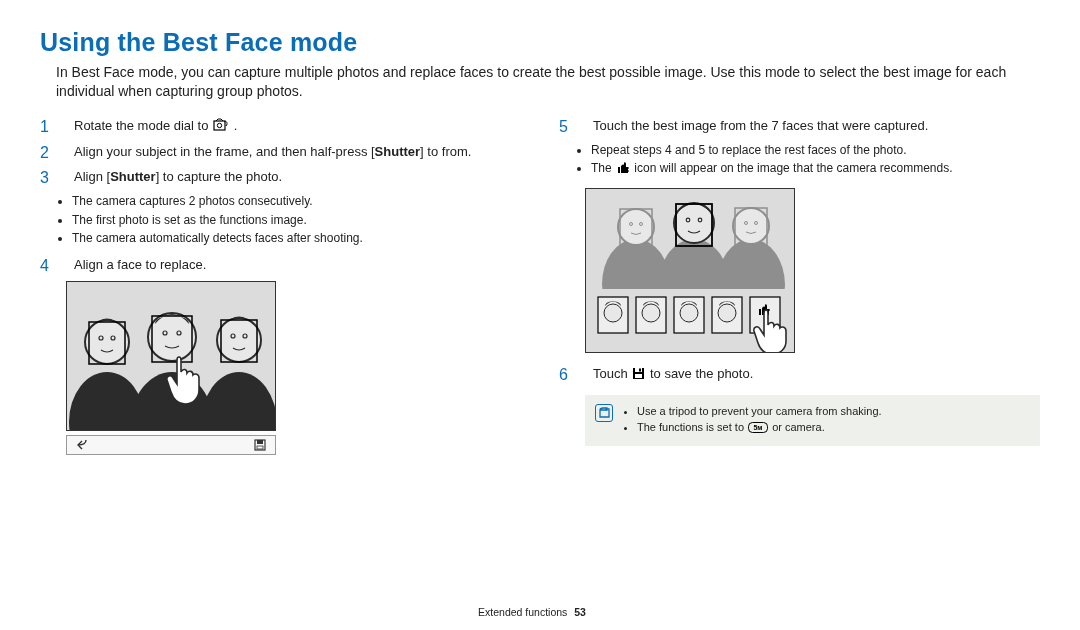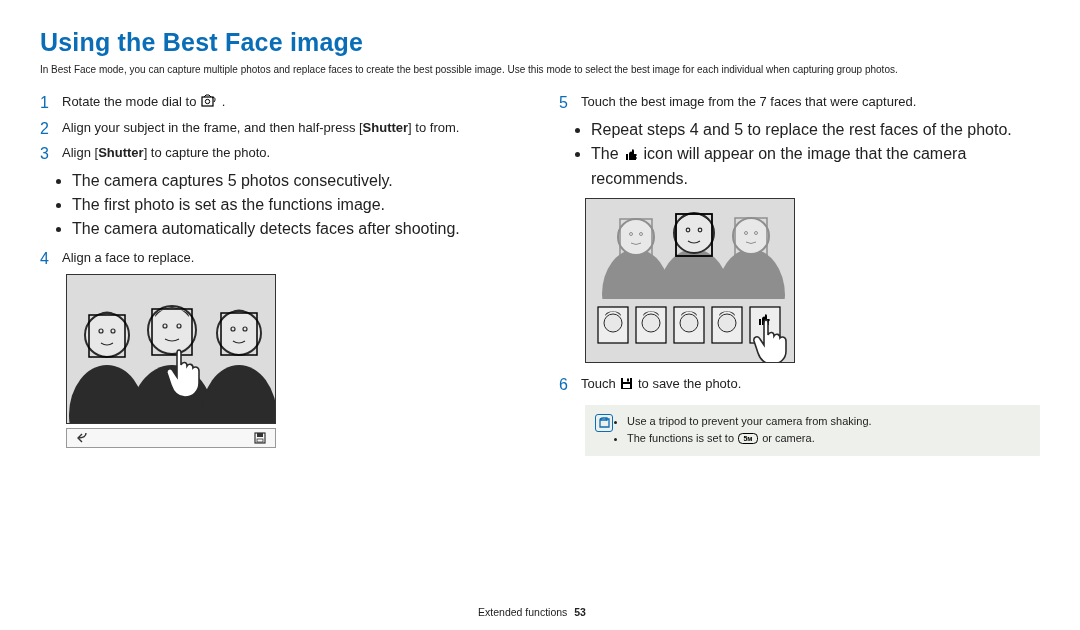--- a/index.html
+++ b/index.html
@@ -131,7 +131,7 @@
 </head>
 <body>
 
-<h1 class="title">Using the Best Face image</h1>
+<h1 class="title">Using the Best Face mode</h1>
 <p class="intro">In Best Face mode, you can capture multiple photos and replace faces to create the best possible image. Use this mode to select the best image for each individual when capturing group photos.</p>
 
 <div class="columns">

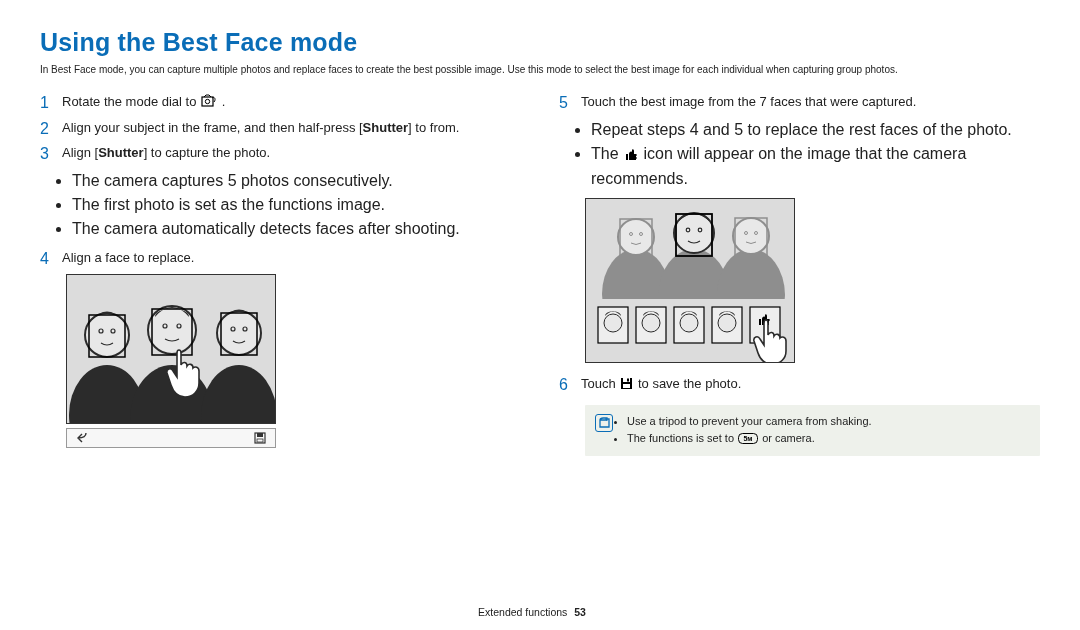--- a/index.html
+++ b/index.html
@@ -20,9 +20,10 @@
     letter-spacing: 0.2px;
   }
   .intro {
-    font-size: 10px;
+    font-size: 14px;
     line-height: 1.35;
     margin-bottom: 16px;
+    margin-left: 16px;
   }
   .columns {
     display: flex;

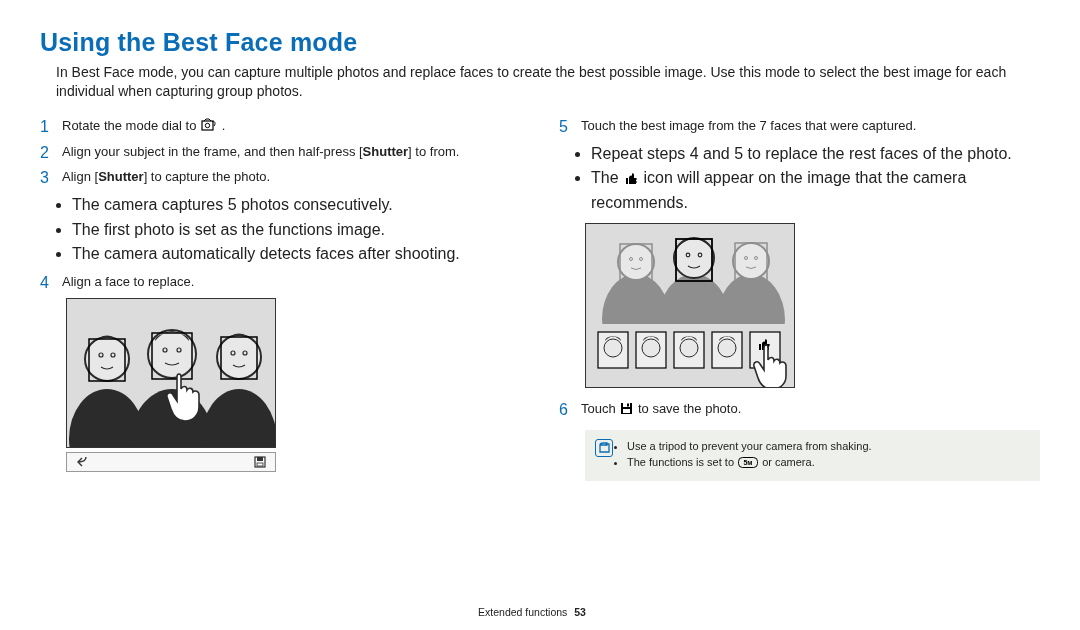--- a/index.html
+++ b/index.html
@@ -49,6 +49,7 @@
   .step-body {
     flex: 1;
     line-height: 1.4;
+    margin-left: 12px;
   }
   .step-body strong { font-weight: 700; }
   ul.sub {

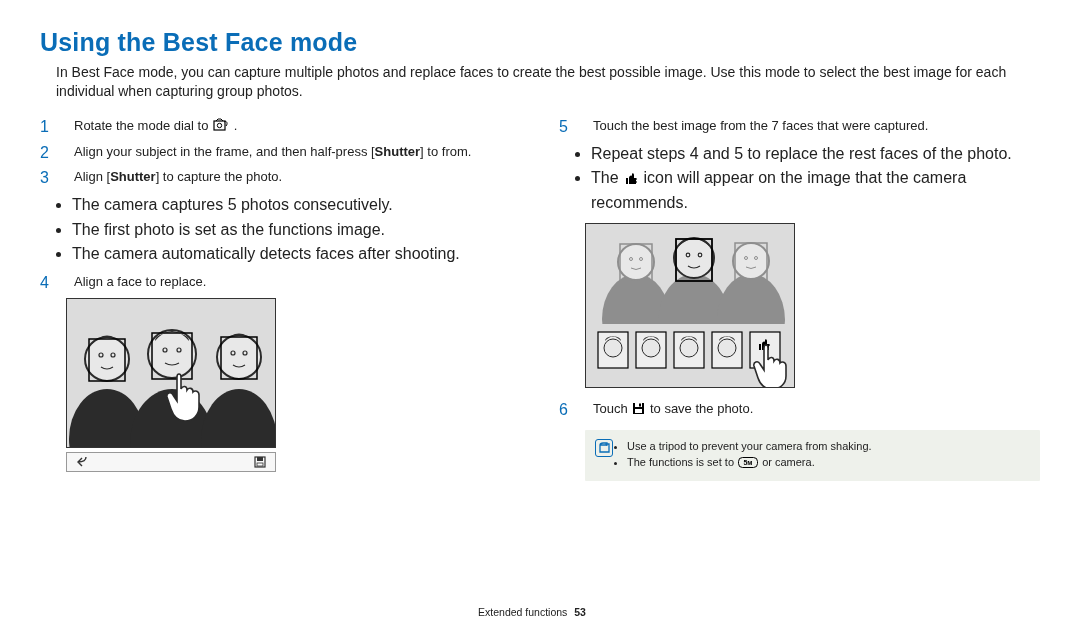--- a/index.html
+++ b/index.html
@@ -55,7 +55,7 @@
   ul.sub {
     list-style: disc;
     margin: 2px 0 8px 32px;
-    font-size: 16px;
+    font-size: 12px;
     line-height: 1.45;
   }
   ul.sub li { margin-bottom: 1px; }

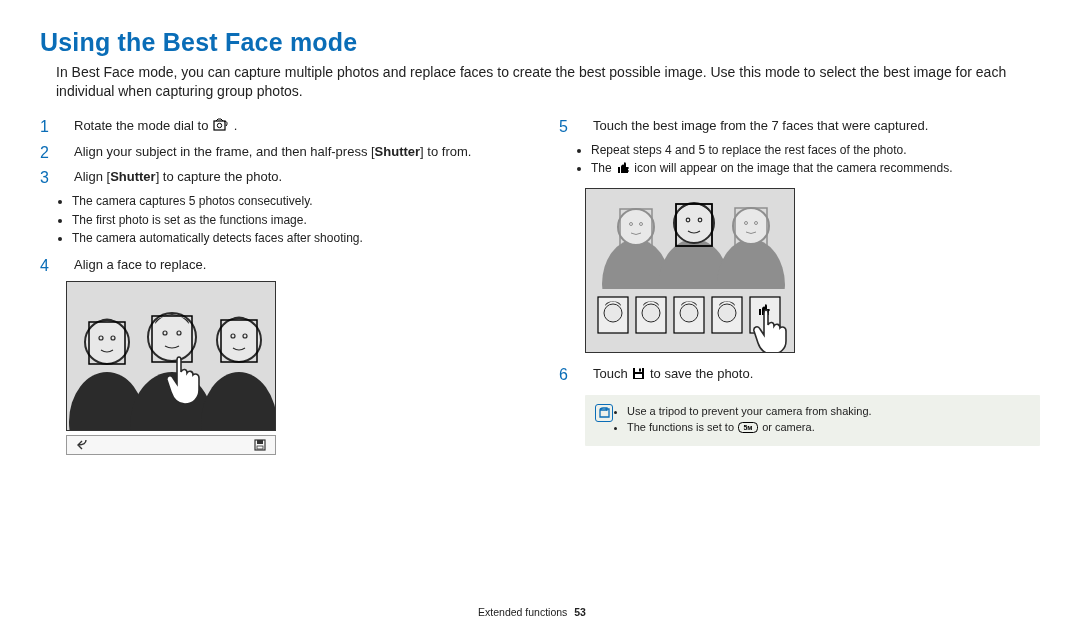--- a/index.html
+++ b/index.html
@@ -170,7 +170,7 @@
       </div>
     </div>
     <ul class="sub">
-      <li>The camera captures 5 photos consecutively.</li>
+      <li>The camera captures 2 photos consecutively.</li>
       <li>The first photo is set as the functions image.</li>
       <li>The camera automatically detects faces after shooting.</li>
     </ul>

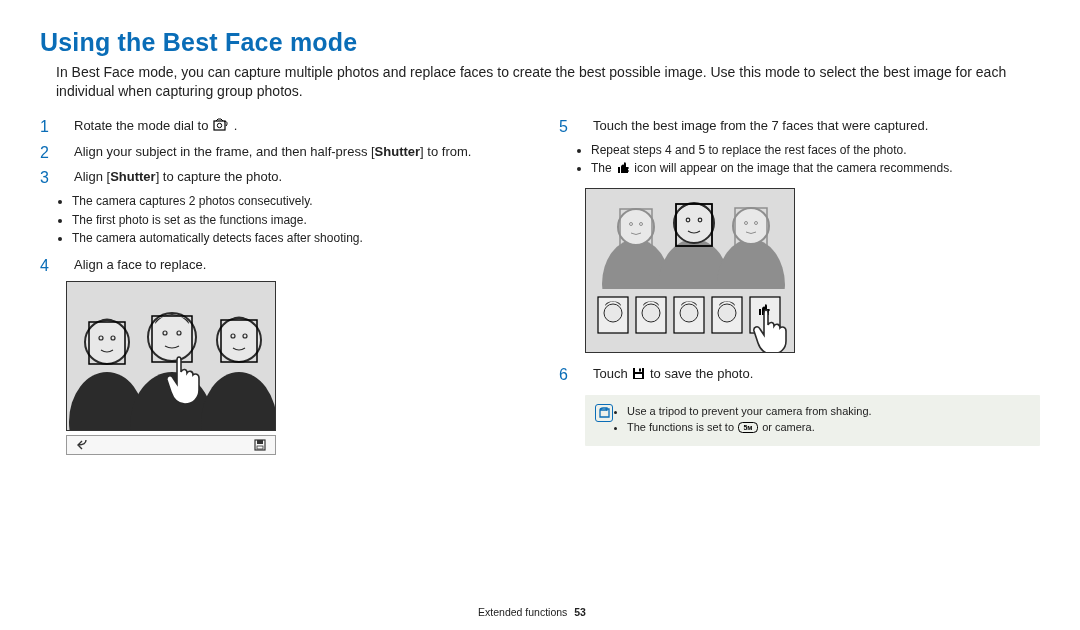--- a/index.html
+++ b/index.html
@@ -116,7 +116,7 @@
   }
   .note-box ul {
     list-style: disc;
-    margin-left: 4px;
+    margin-left: 14px;
     line-height: 1.5;
   }
   .footer {

